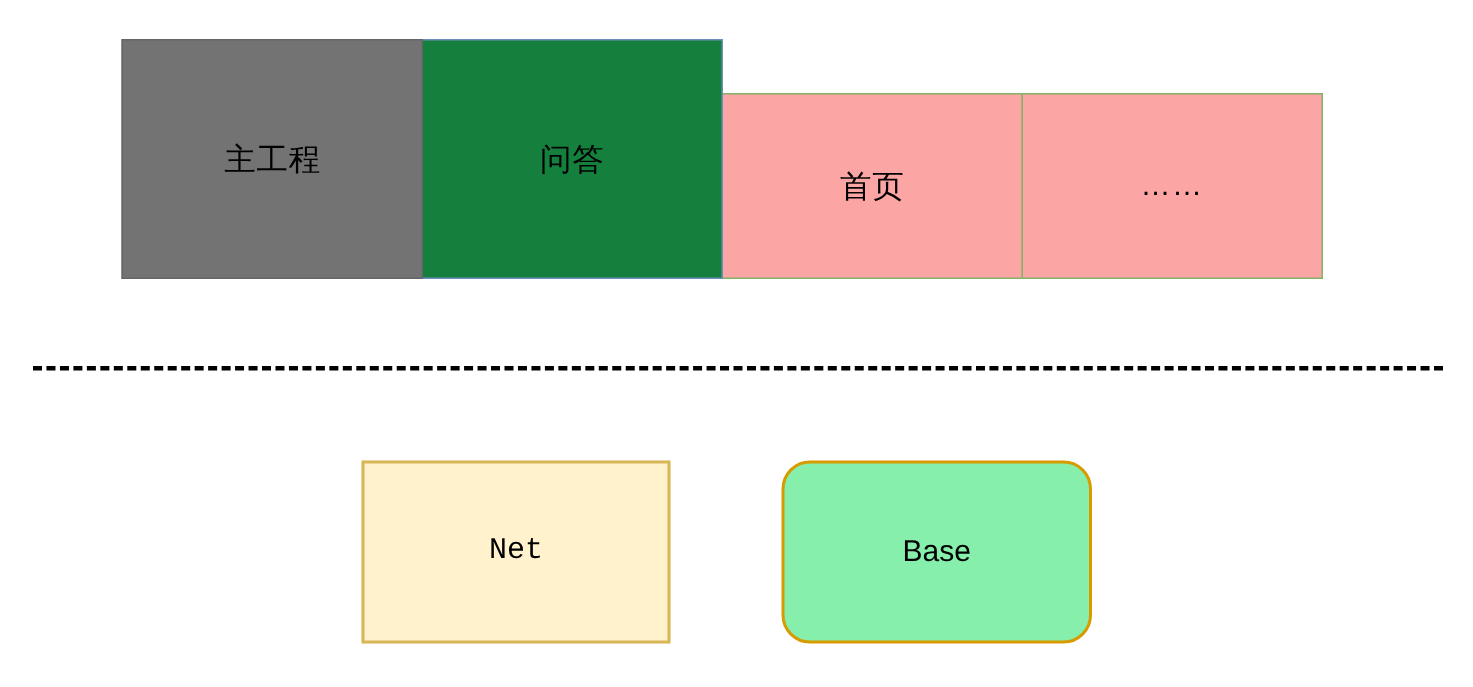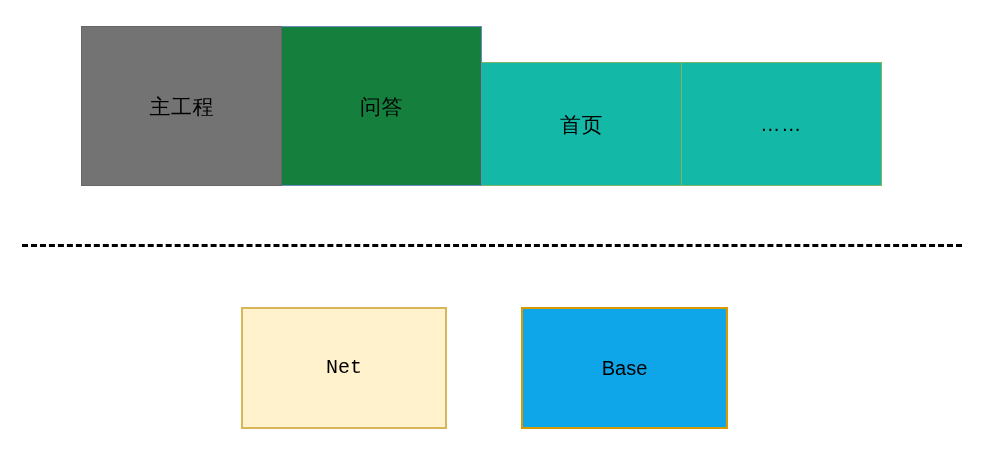--- a/index.html
+++ b/index.html
@@ -52,7 +52,7 @@
 
   .module-cell.theme-gray  { background: #737373; border-color: #666666; z-index: 5; }
   .module-cell.theme-blue  { background: #15803d; border-color: #6c8ebf; z-index: 3; }
-  .module-cell.theme-green { background: #14b8a6; border-color: #82b366; z-index: 2; margin-top: 36px; }
+  .module-cell.theme-green { background: #fca5a5; border-color: #82b366; z-index: 2; margin-top: 36px; }
 
   .module-label { pointer-events: none; white-space: nowrap; }
   .module-label.ellipsis {

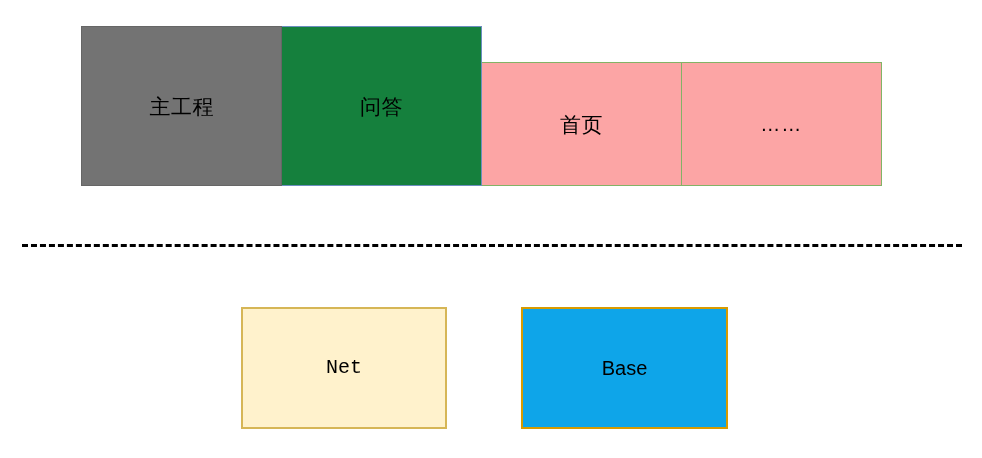--- a/index.html
+++ b/index.html
@@ -84,7 +84,7 @@
     color: #000000;
   }
   .layer-box.theme-yellow { background: #fff2cc; border-color: #d6b656; font-family: Liberation Mono, monospace; }
-  .layer-box.theme-orange { background: #0ea5e9; border-color: #d79b00; }
+  .layer-box.theme-orange { background: #86efac; border-color: #d79b00; border-radius: 19px; }
 
   #box-net  { left: 241px; top: 307px; width: 206px; height: 122px; }
   #box-base { left: 521px; top: 307px; width: 207px; height: 122px; }

